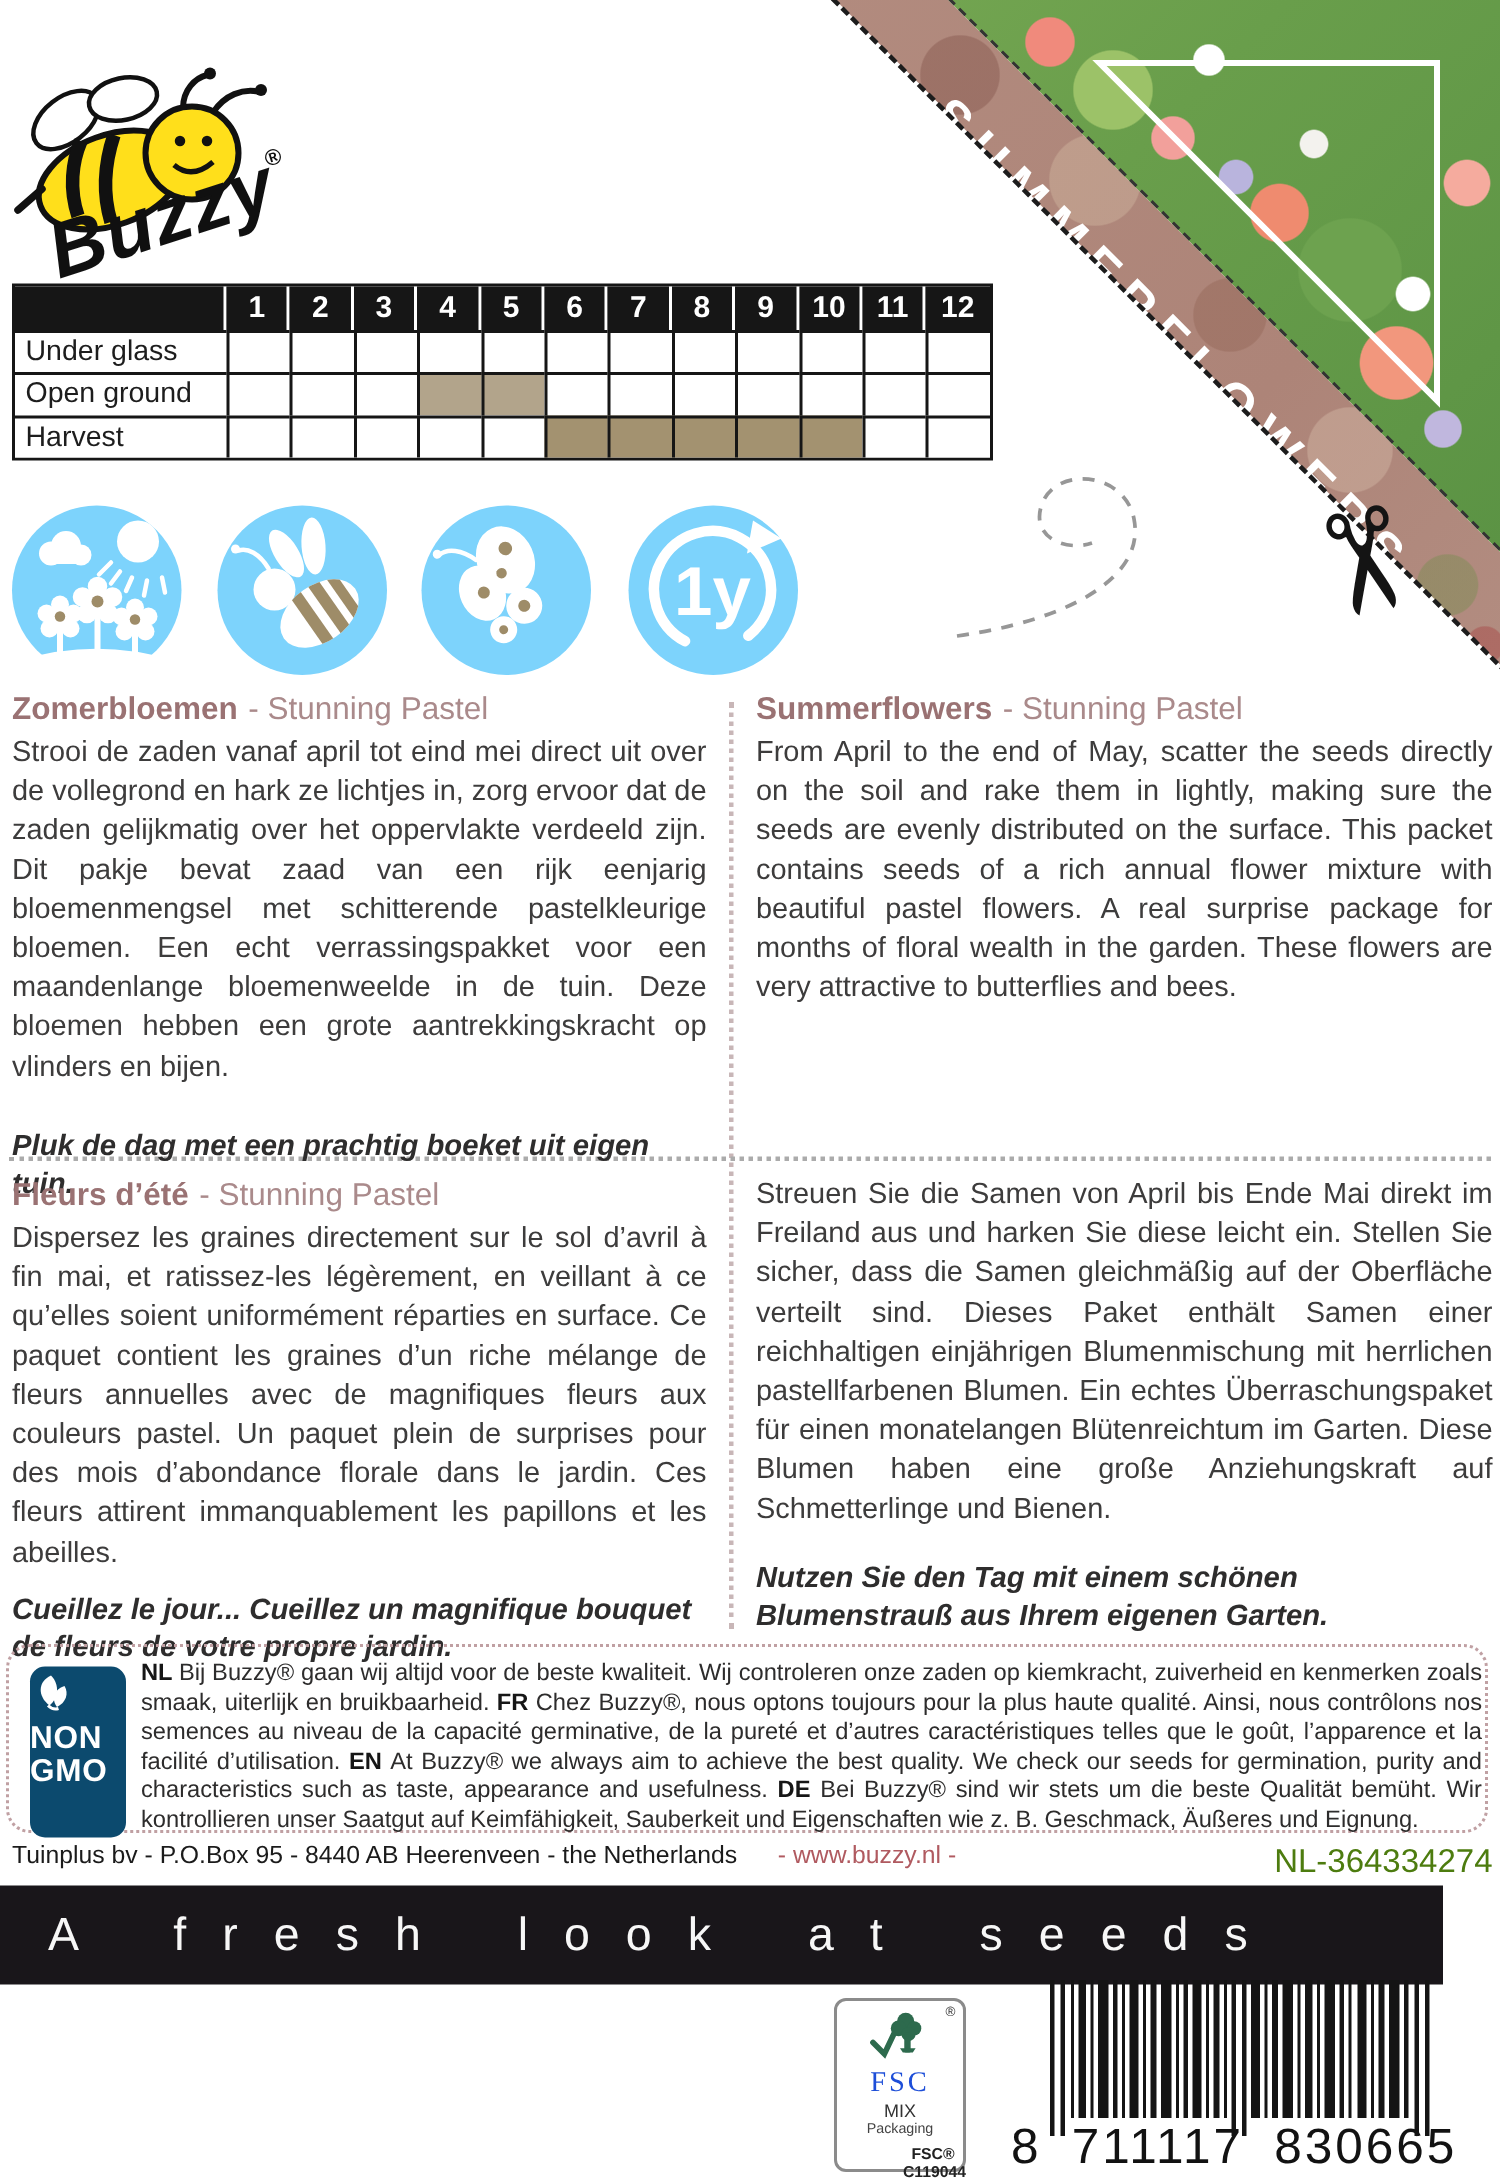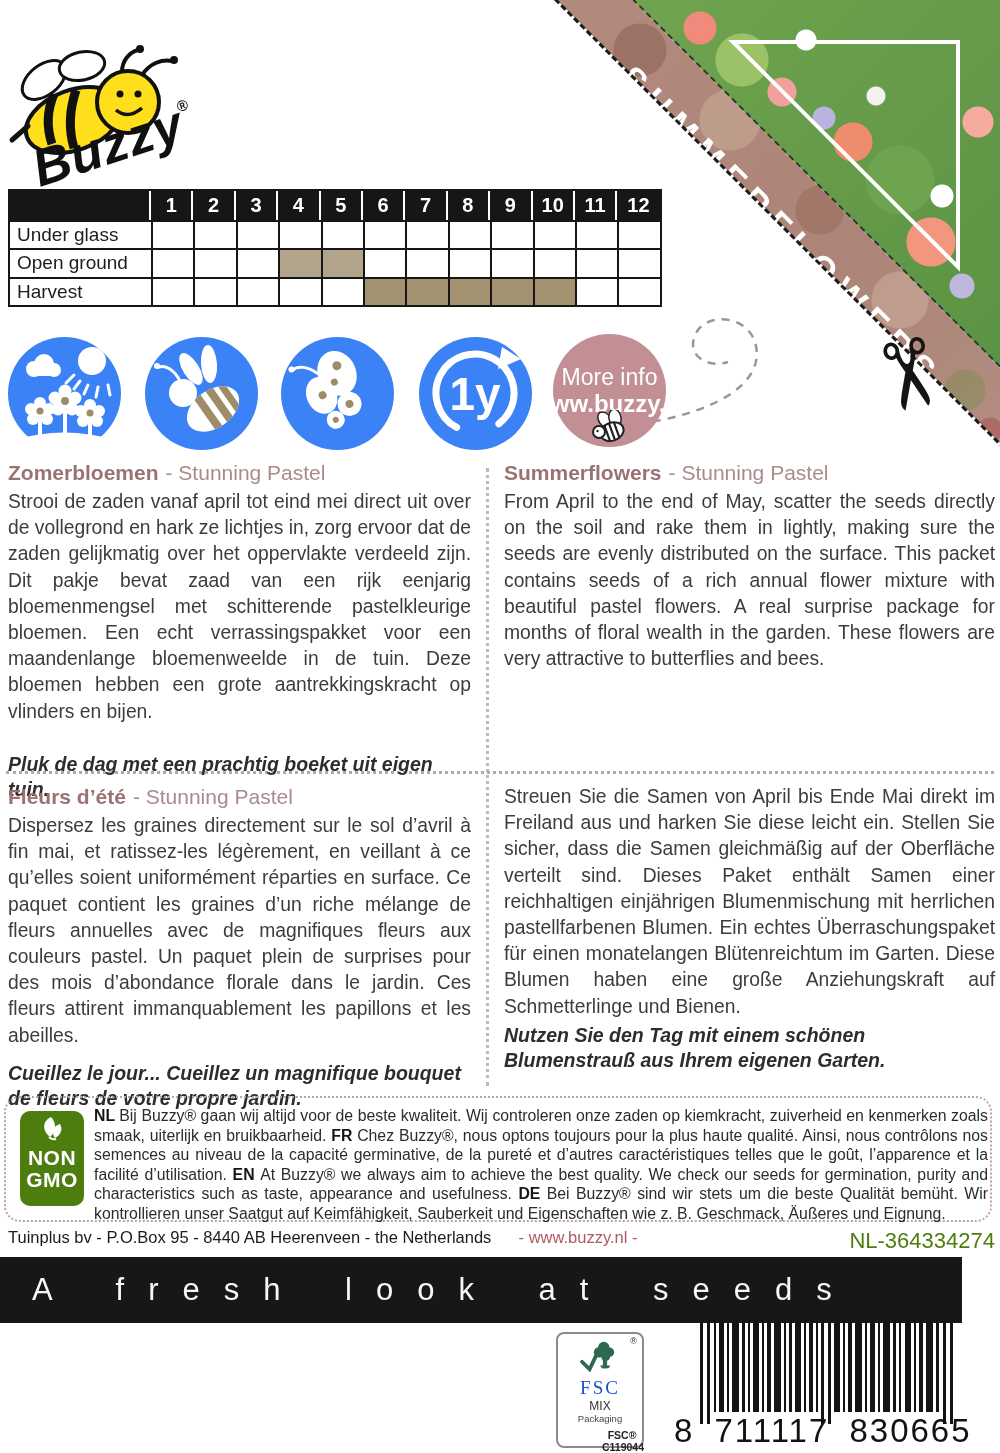--- a/index.html
+++ b/index.html
@@ -66,7 +66,7 @@
 
   
   .icon-circle{position:absolute;width:113px;height:113px;border-radius:50%;
-    background:#3b82f6;z-index:2;}
+    background:#7dd3fc;z-index:2;}
   .more-info{position:absolute;left:553px;top:334px;width:113px;height:113px;border-radius:50%;
     background:#c28f94;z-index:3;display:flex;flex-direction:column;align-items:center;
     justify-content:center;text-align:center;color:#fff;padding-top:0;}

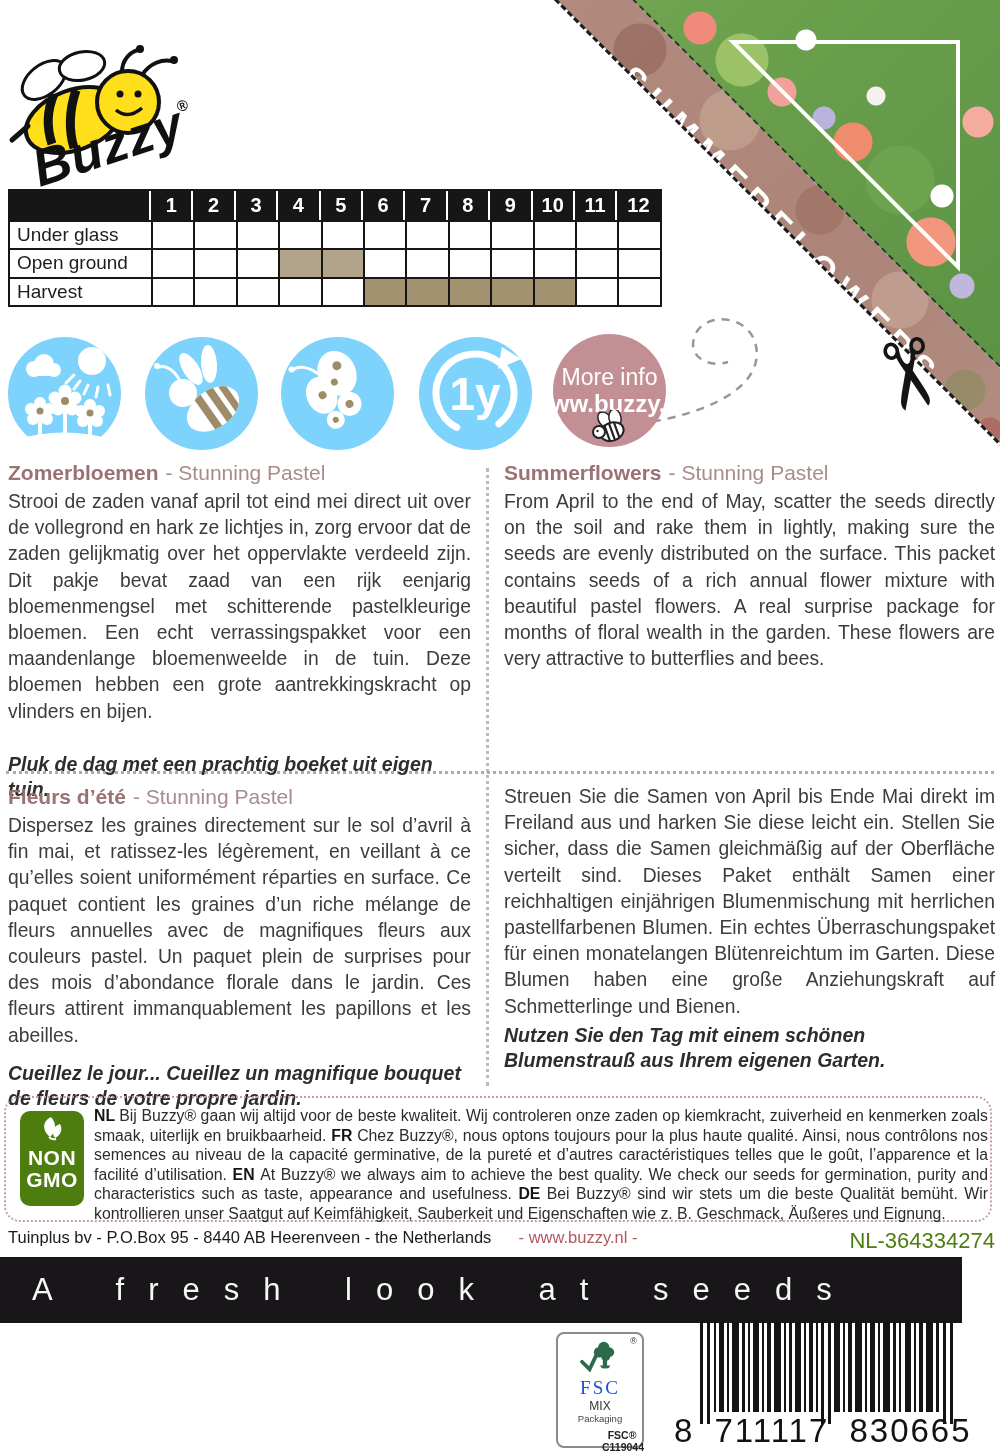--- a/index.html
+++ b/index.html
@@ -333,20 +333,6 @@
     <path d="M78,124 C150,114 204,86 196,46 C190,14 142,10 134,38 C128,58 150,68 168,62" stroke="#979797" stroke-width="2.5" stroke-dasharray="8 7" fill="none"></path>
   </svg>
 
-  <div class="more-info">
-    <div class="mi-1">More info</div>
-    <div class="mi-2">www.buzzy.nl</div>
-    <svg class="mi-bee" width="40" height="34" viewBox="0 0 40 34">
-      <ellipse cx="14" cy="10" rx="6" ry="9" transform="rotate(-36 14 10)" fill="#fff" stroke="#222" stroke-width="1.5"></ellipse>
-      <ellipse cx="24" cy="8" rx="6" ry="9" transform="rotate(-10 24 8)" fill="#fff" stroke="#222" stroke-width="1.5"></ellipse>
-      <g transform="rotate(-20 20 22)">
-        <ellipse cx="21" cy="22" rx="12" ry="9" fill="#fff" stroke="#222" stroke-width="2"></ellipse>
-        <path d="M16,14 L16,31 M21,13 L21,31 M26,14 L26,30" stroke="#222" stroke-width="2.2"></path>
-      </g>
-      <circle cx="8" cy="22" r="6" fill="#fff" stroke="#222" stroke-width="2"></circle>
-      <circle cx="6.5" cy="21" r="1.2" fill="#222"></circle>
-    </svg>
-  </div>
 
   <section class="lang-block block-nl">
     <h2 class="bh"><span class="bt">Zomerbloemen</span><span class="bs">- Stunning Pastel</span></h2>

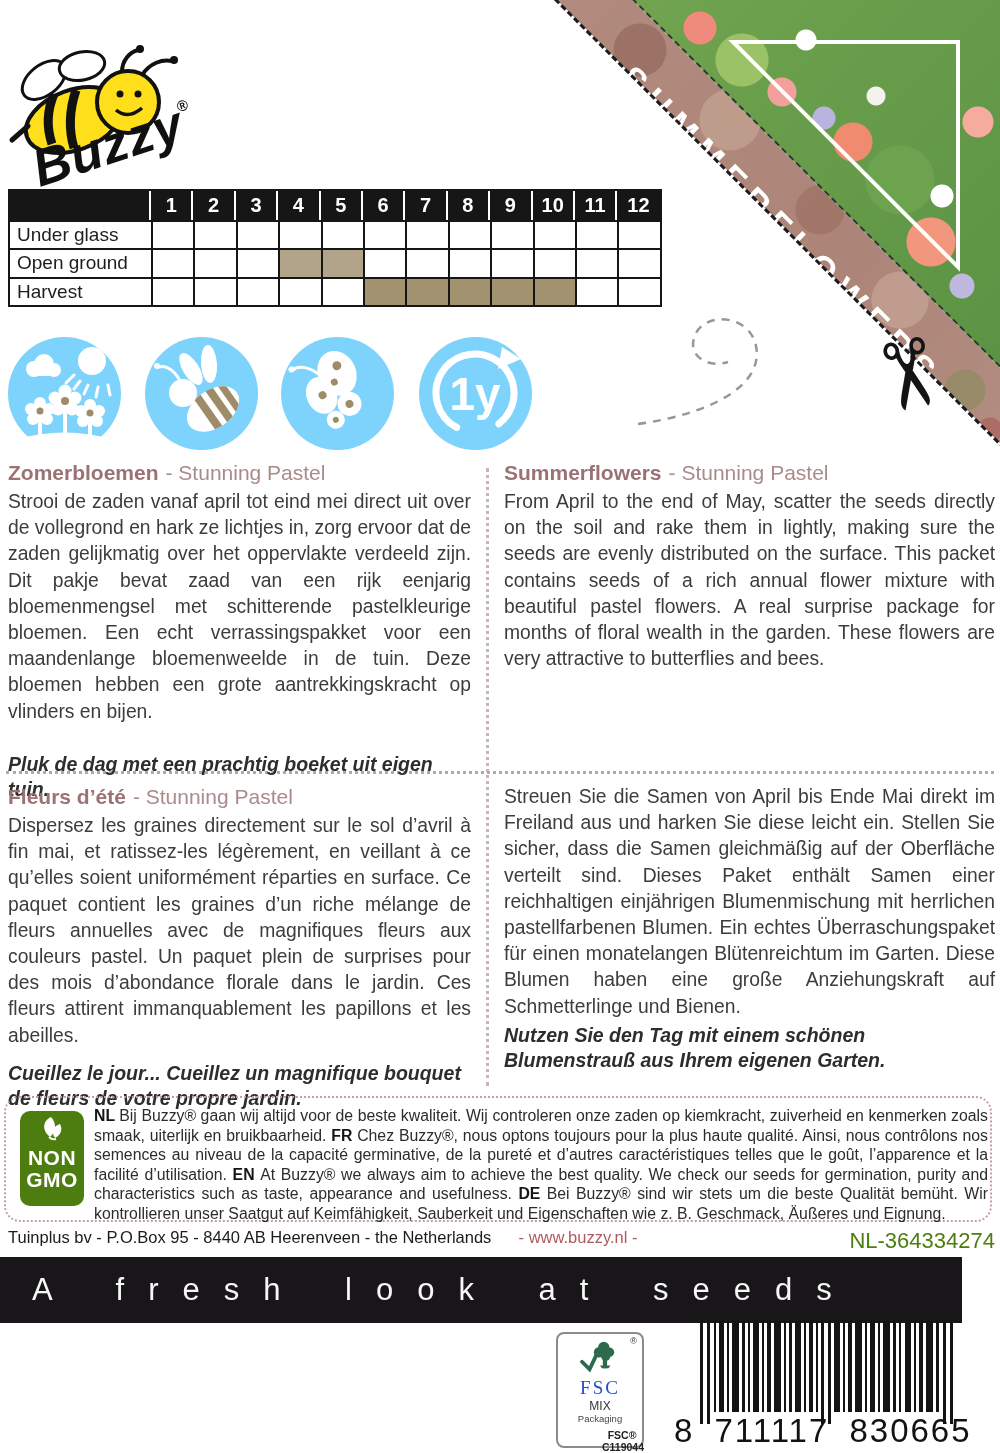--- a/index.html
+++ b/index.html
@@ -90,7 +90,7 @@
   .block-nl .tagline{margin-top:27px;}
   .block-en .tagline{margin-top:40px;}
   .block-fr .tagline{margin-top:12px;}
-  .block-de .tagline{margin-top:3px;}
+  .block-de .tagline{margin-top:20px;}
 
   .divider-v{position:absolute;left:486px;top:468px;height:618px;width:0;
     border-left:3px dotted #c8b6b7;z-index:1;}

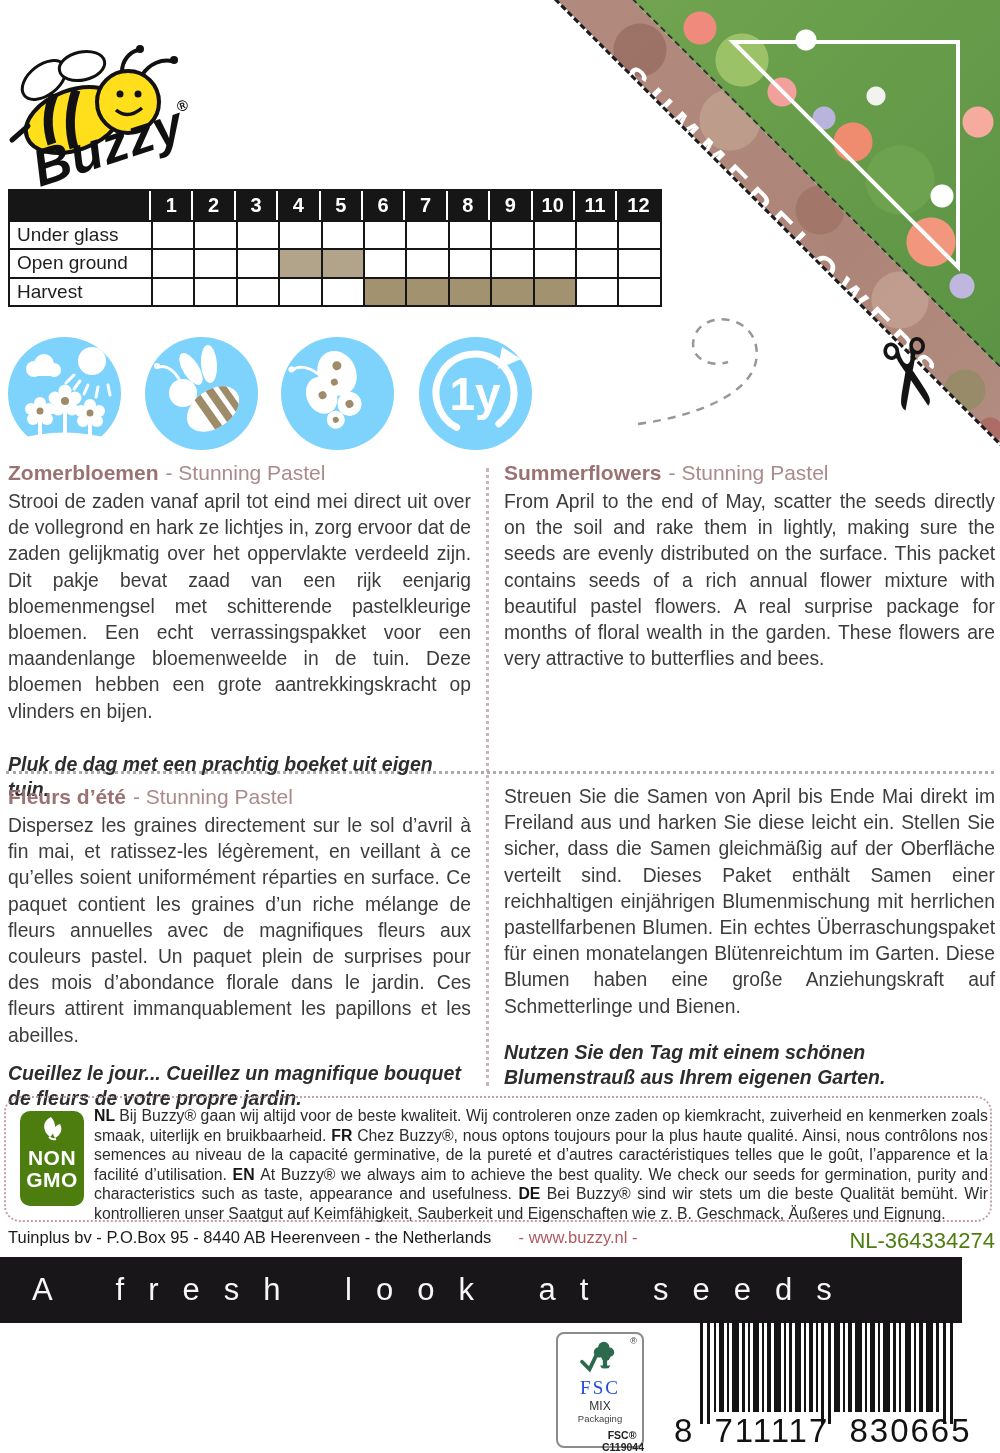--- a/index.html
+++ b/index.html
@@ -100,8 +100,8 @@
   
   .quality-box{position:absolute;left:4px;top:1096px;width:988px;height:126px;
     border:2px dotted #c0a0a3;border-radius:16px;box-sizing:border-box;z-index:2;}
-  .gmo-badge{position:absolute;left:14px;top:13px;width:64px;height:95px;border-radius:10px;
-    background:#4d7c0f;color:#fff;text-align:center;}
+  .gmo-badge{position:absolute;left:14px;top:13px;width:64px;height:114px;border-radius:10px;
+    background:#0c4a6e;color:#fff;text-align:left;}
   .gmo-line{font-size:21px;font-weight:bold;line-height:22px;letter-spacing:.5px;}
   .quality-text{position:absolute;left:88px;top:8px;width:894px;margin:0;
     font-size:15.8px;line-height:19.6px;color:#2d2c2c;text-align:justify;}

